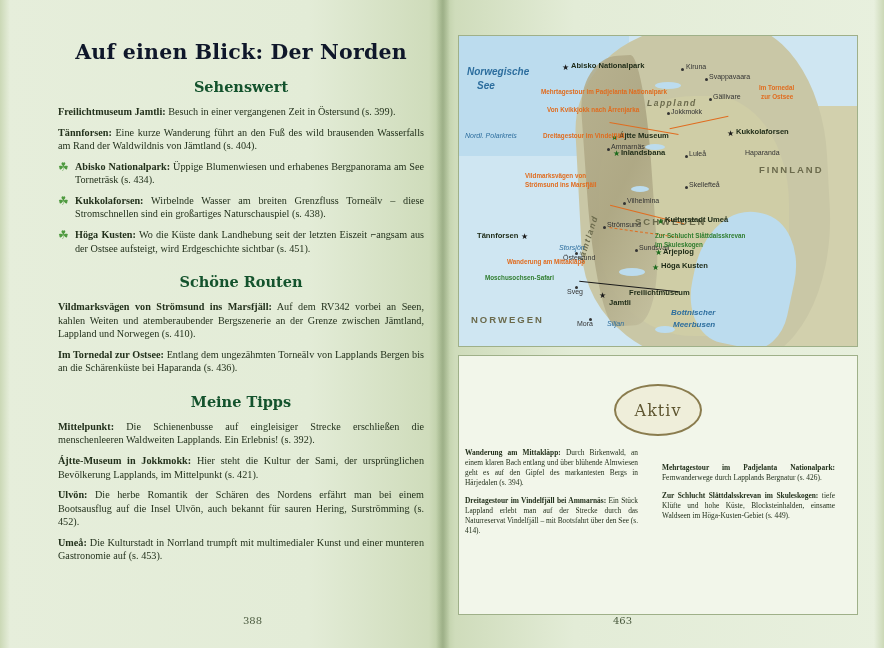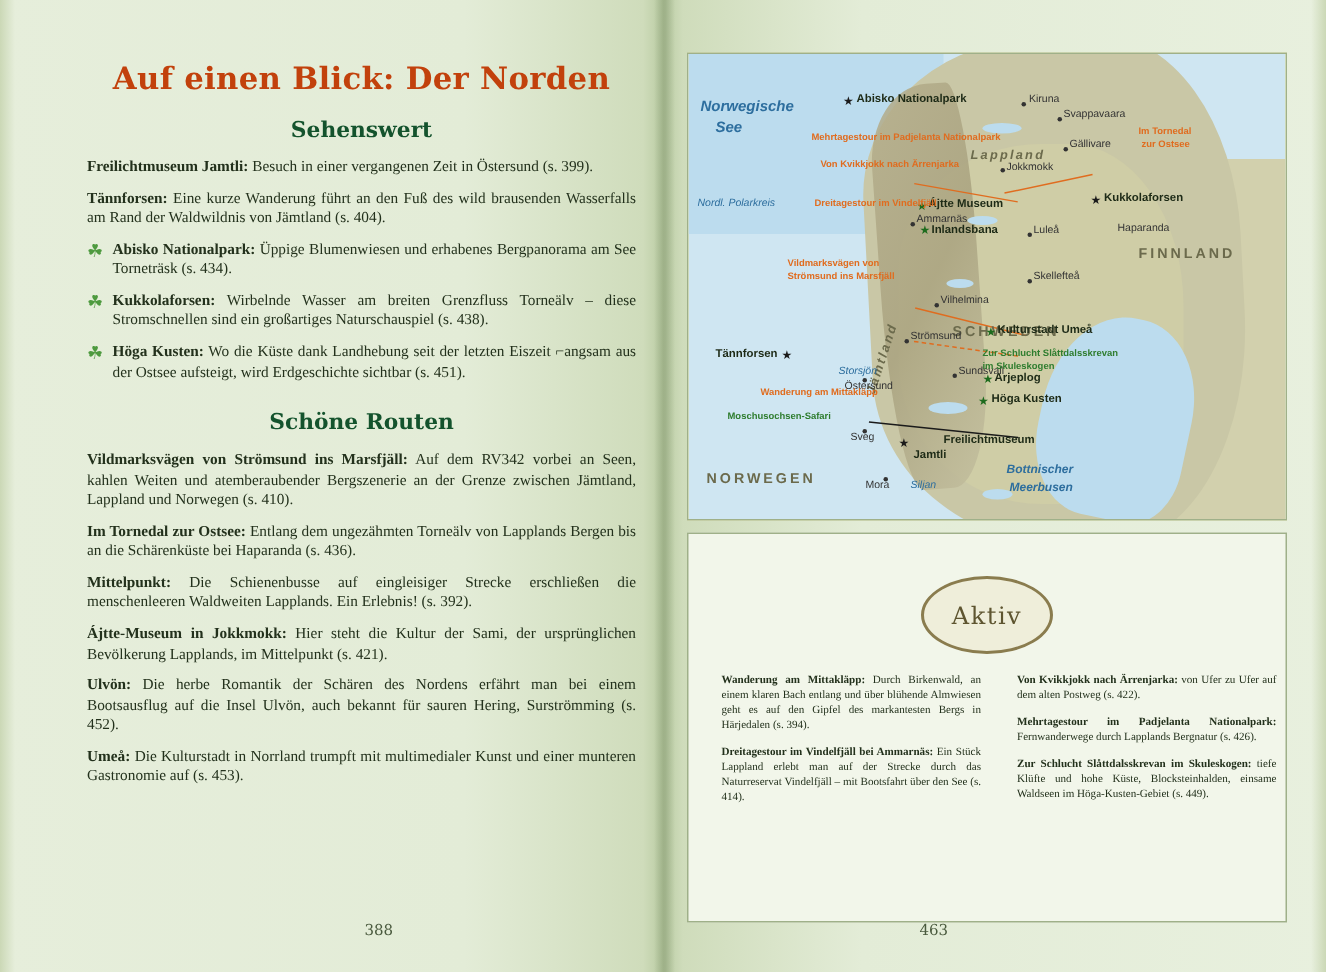--- a/index.html
+++ b/index.html
@@ -68,7 +68,7 @@
     text-align: center;
     margin: 0 0 14px 0;
     letter-spacing: 0.2px;
-    color: #c2410c;
+    color: #0f172a;
   }
   h2.section {
     font-family: "DejaVu Serif", serif;

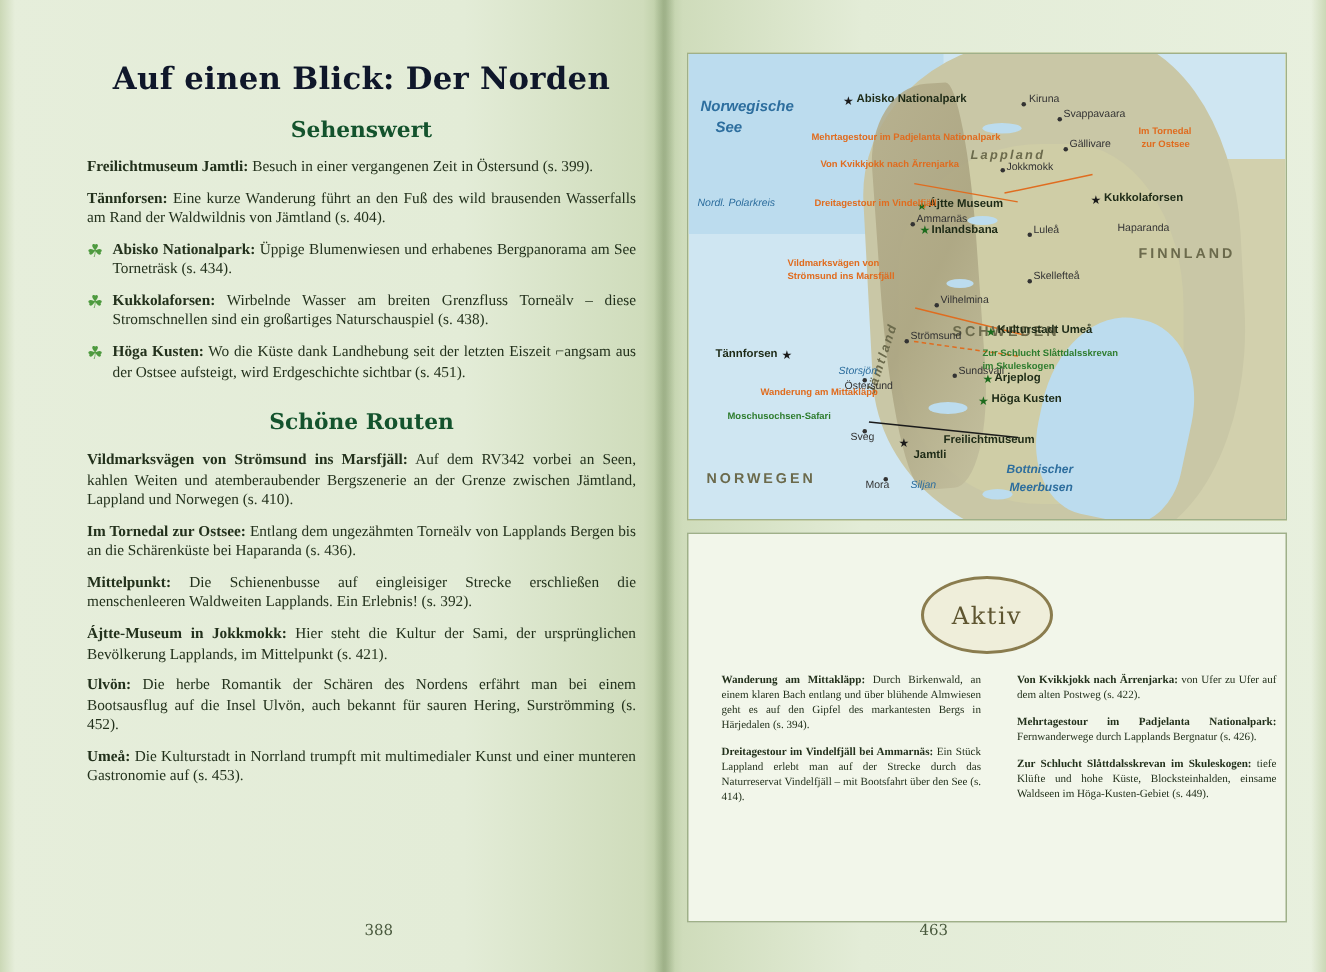--- a/index.html
+++ b/index.html
@@ -334,6 +334,7 @@
       <span class="lead">Im Tornedal zur Ostsee:</span><span> Entlang dem ungezähmten Torneälv von Lapplands Bergen bis an die Schärenküste bei Haparanda (s. 436).</span>
     </div>
 
+    <h2 class="section">Meine Tipps</h2>
 
     <div class="entry">
       <span class="lead">Mittelpunkt:</span><span> Die Schienenbusse auf eingleisiger Strecke erschließen die menschenleeren Waldweiten Lapplands. Ein Erlebnis! (s. 392).</span>

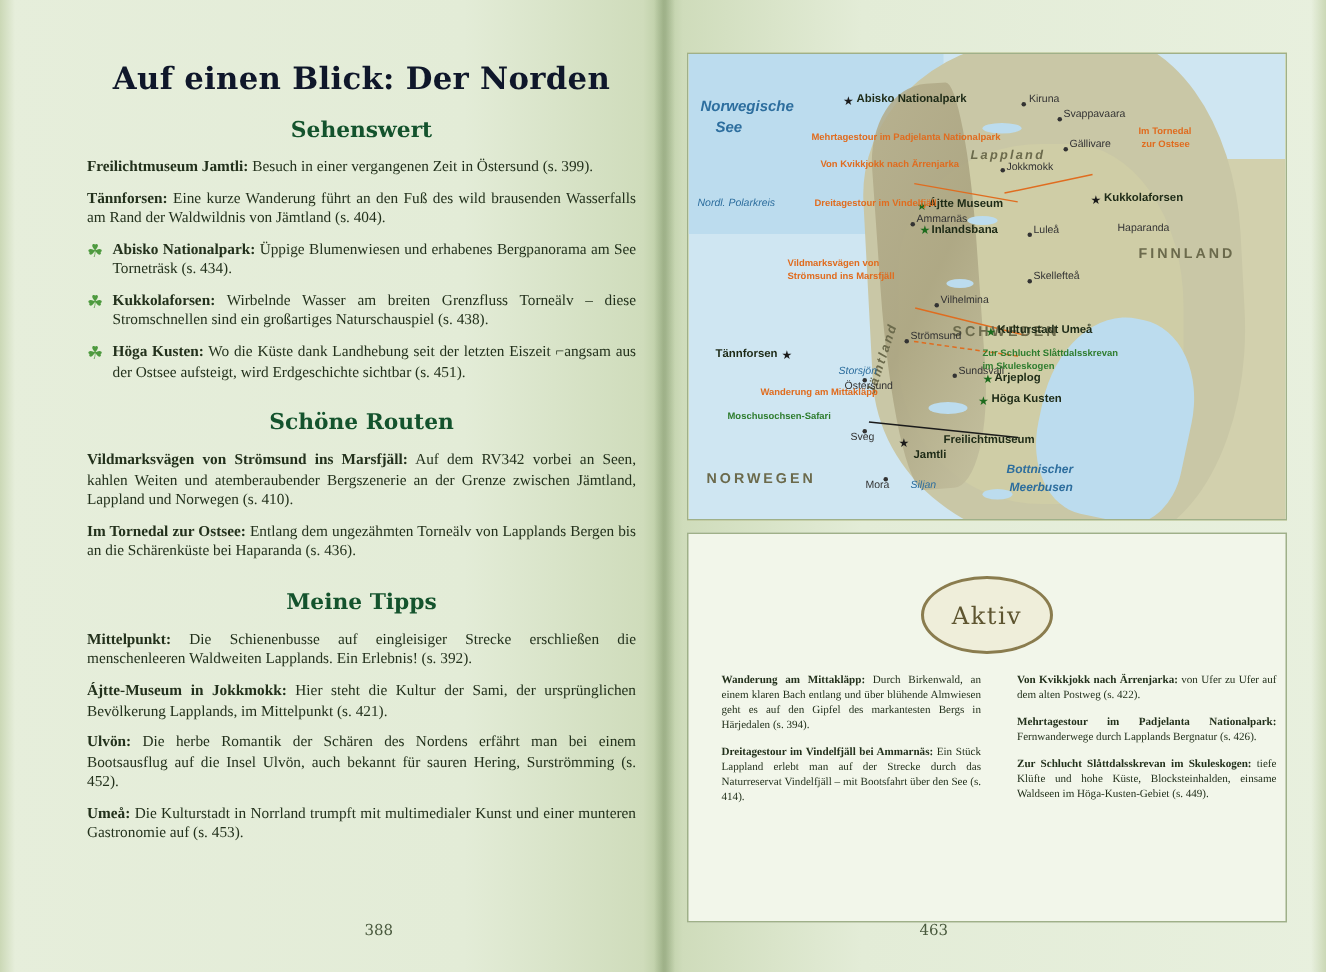--- a/index.html
+++ b/index.html
@@ -275,11 +275,12 @@
   }
   .aktiv-cols {
     position: absolute;
-    left: 22px;
+    left: 6px;
     top: 92px;
     width: 370px;
     display: flex;
     gap: 24px;
+    align-items: center;
   }
   .aktiv-col { width: 177px; }
   .aktiv-entry {

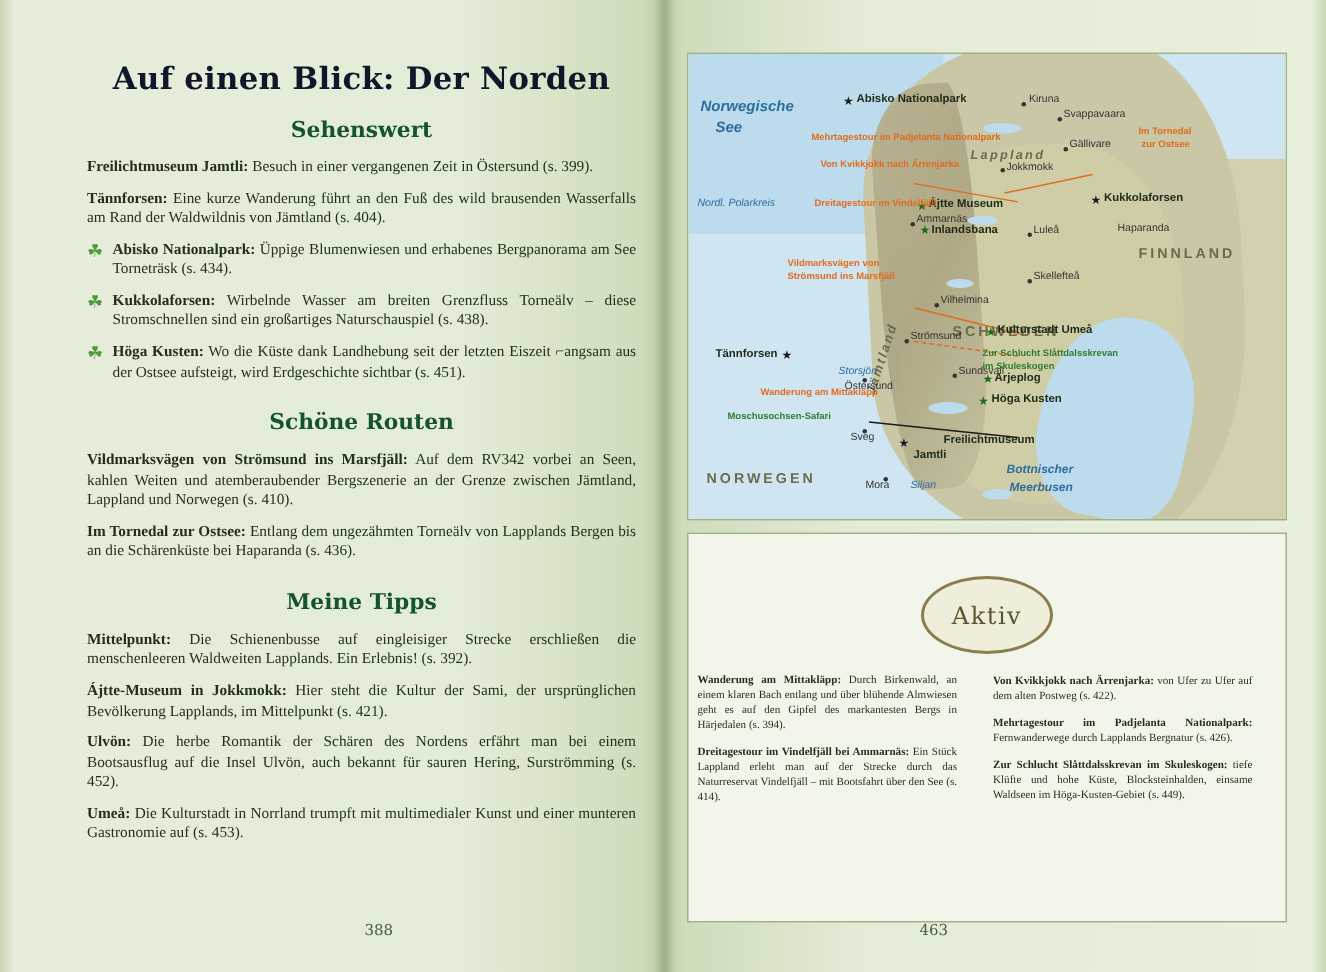--- a/index.html
+++ b/index.html
@@ -462,9 +462,6 @@
       </div>
       <div class="aktiv-col">
         <div class="aktiv-entry">
-          <b>Von Kvikkjokk nach Ärrenjarka:</b><span> von Ufer zu Ufer auf dem alten Postweg (s. 422).</span>
-        </div>
-        <div class="aktiv-entry">
           <b>Mehrtagestour im Padjelanta Nationalpark:</b><span> Fernwanderwege durch Lapplands Bergnatur (s. 426).</span>
         </div>
         <div class="aktiv-entry">

